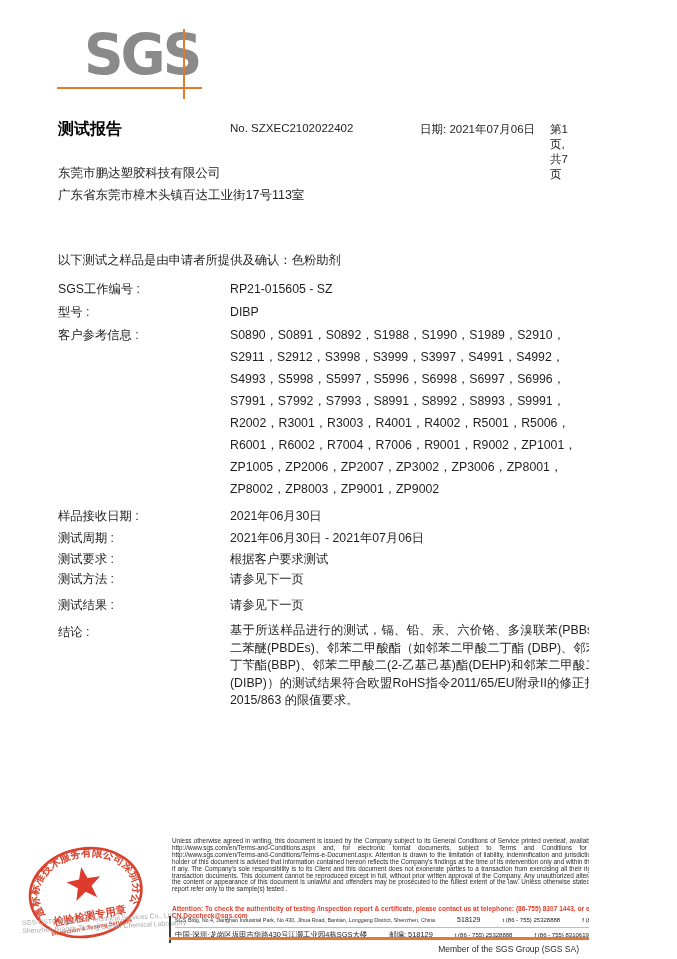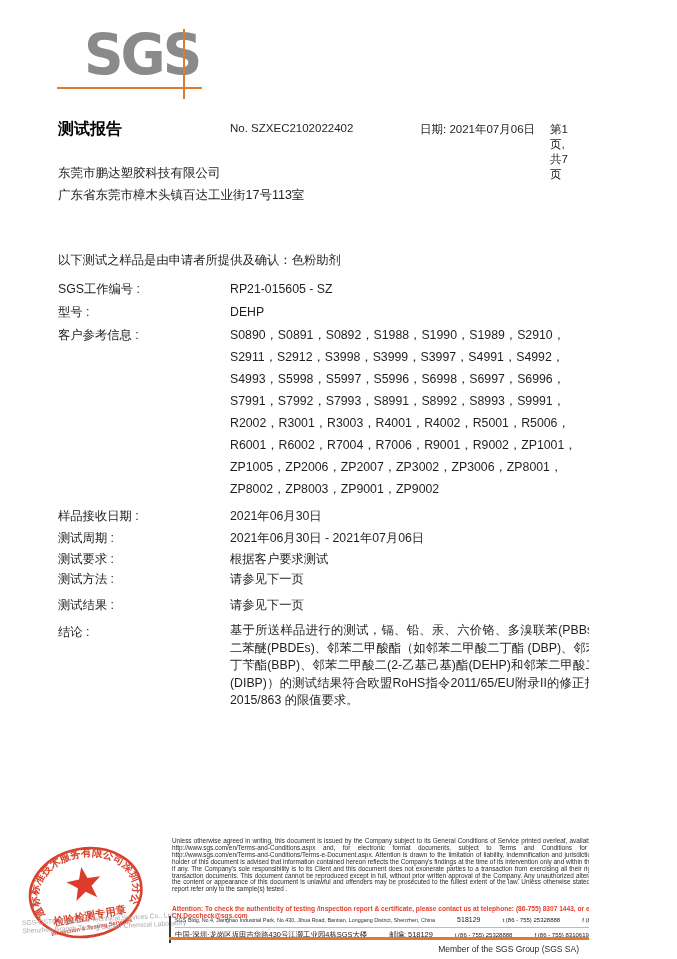--- a/index.html
+++ b/index.html
@@ -90,7 +90,7 @@
 
     <div class="frow lh23">
       <span class="flabel">型号 :</span>
-      <span class="fvalue">DEHP</span>
+      <span class="fvalue">DIBP</span>
     </div>
 
     <div class="frow">

